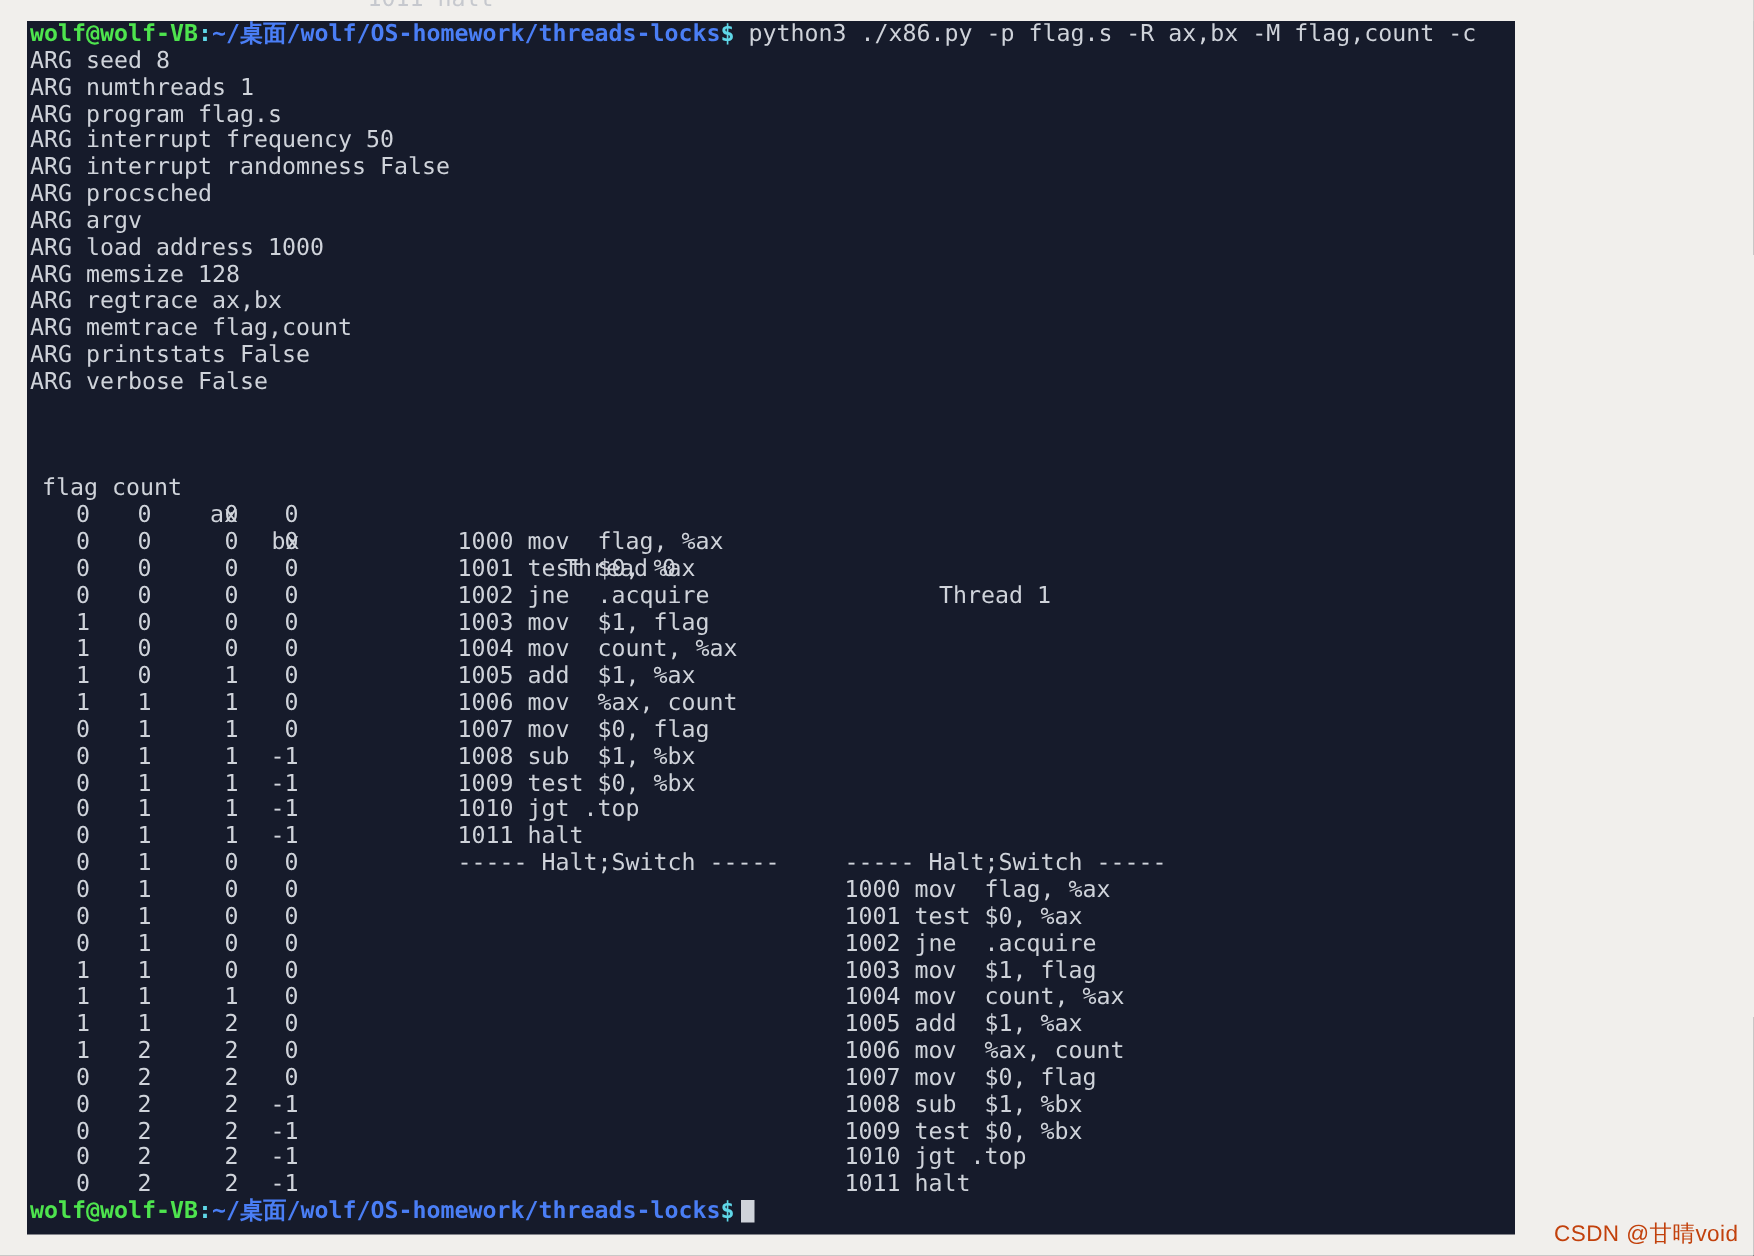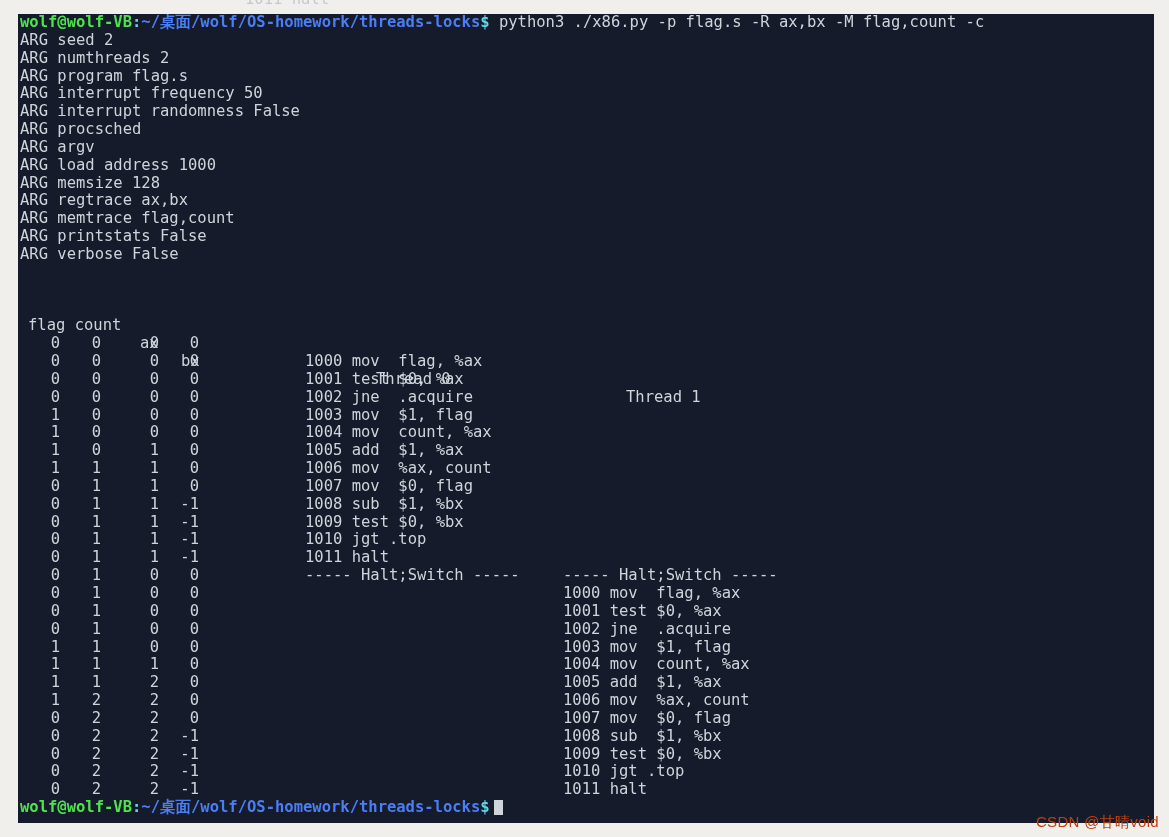--- a/index.html
+++ b/index.html
@@ -47,7 +47,7 @@
     position: absolute;
     left: 18px;
     top: 14px;
-    width: 1136px;
+    width: 992px;
     height: 809px;
     background: #161b2b;
     color: #cfd3da;

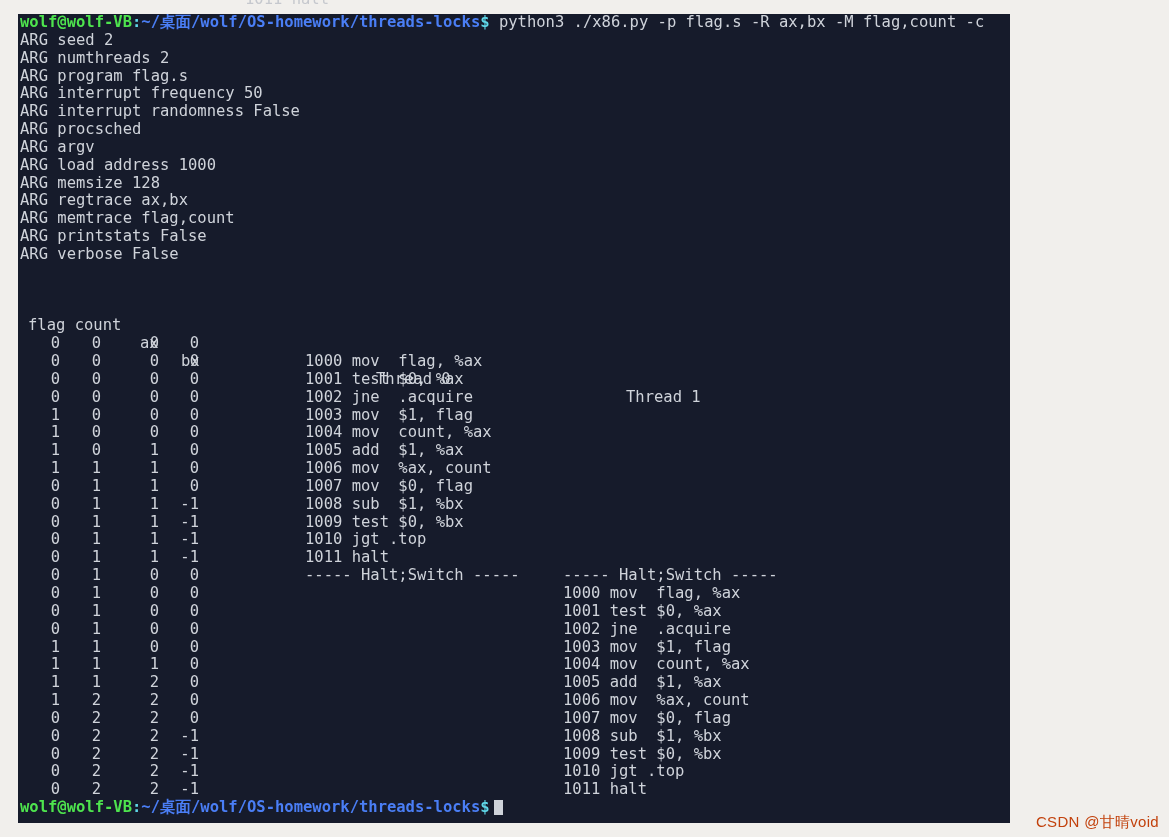--- a/index.html
+++ b/index.html
@@ -140,7 +140,7 @@
     <div class="prompt-line"><span class="p-user">wolf@wolf-VB</span><span class="p-colon">:</span><span class="p-path">~/桌面/wolf/OS-homework/threads-locks</span><span class="p-dollar">$</span><span class="p-cmd"> python3 ./x86.py -p flag.s -R ax,bx -M flag,count -c</span></div>
 
     <div id="arg-lines">
-        <div class="line">ARG seed 2</div>
+        <div class="line">ARG seed 8</div>
         <div class="line">ARG numthreads 2</div>
         <div class="line">ARG program flag.s</div>
         <div class="line">ARG interrupt frequency 50</div>

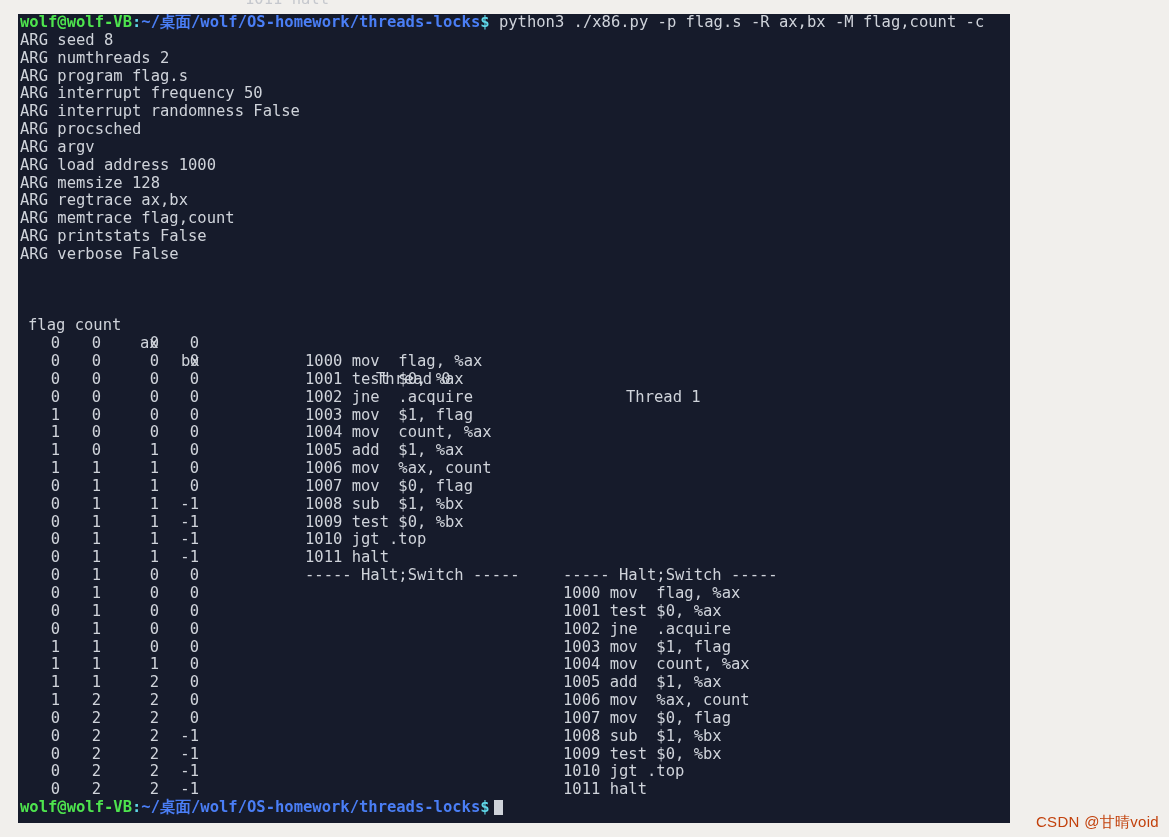--- a/index.html
+++ b/index.html
@@ -141,7 +141,7 @@
 
     <div id="arg-lines">
         <div class="line">ARG seed 8</div>
-        <div class="line">ARG numthreads 2</div>
+        <div class="line">ARG numthreads 1</div>
         <div class="line">ARG program flag.s</div>
         <div class="line">ARG interrupt frequency 50</div>
         <div class="line">ARG interrupt randomness False</div>

